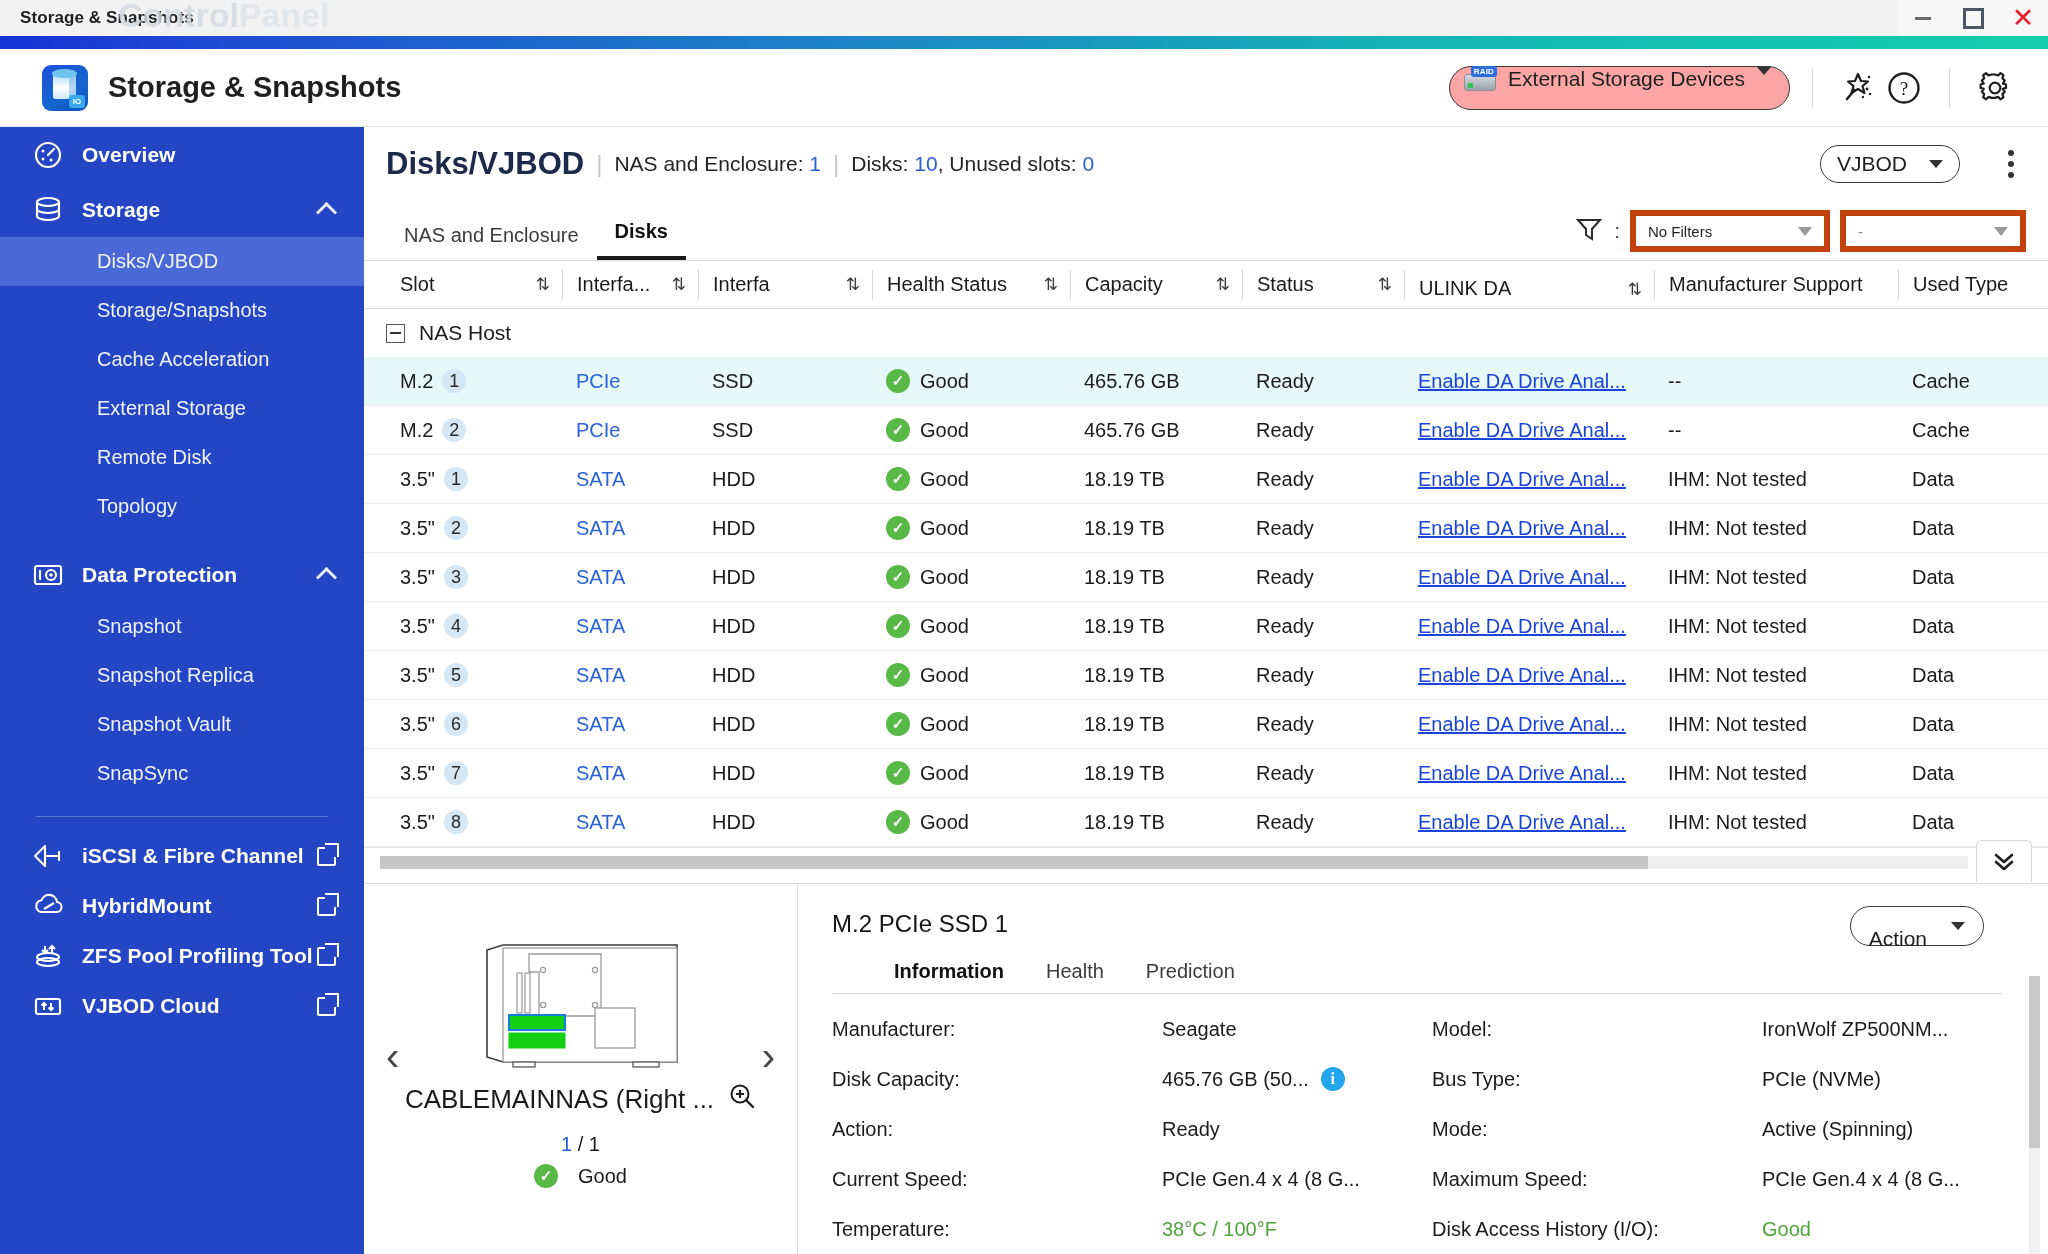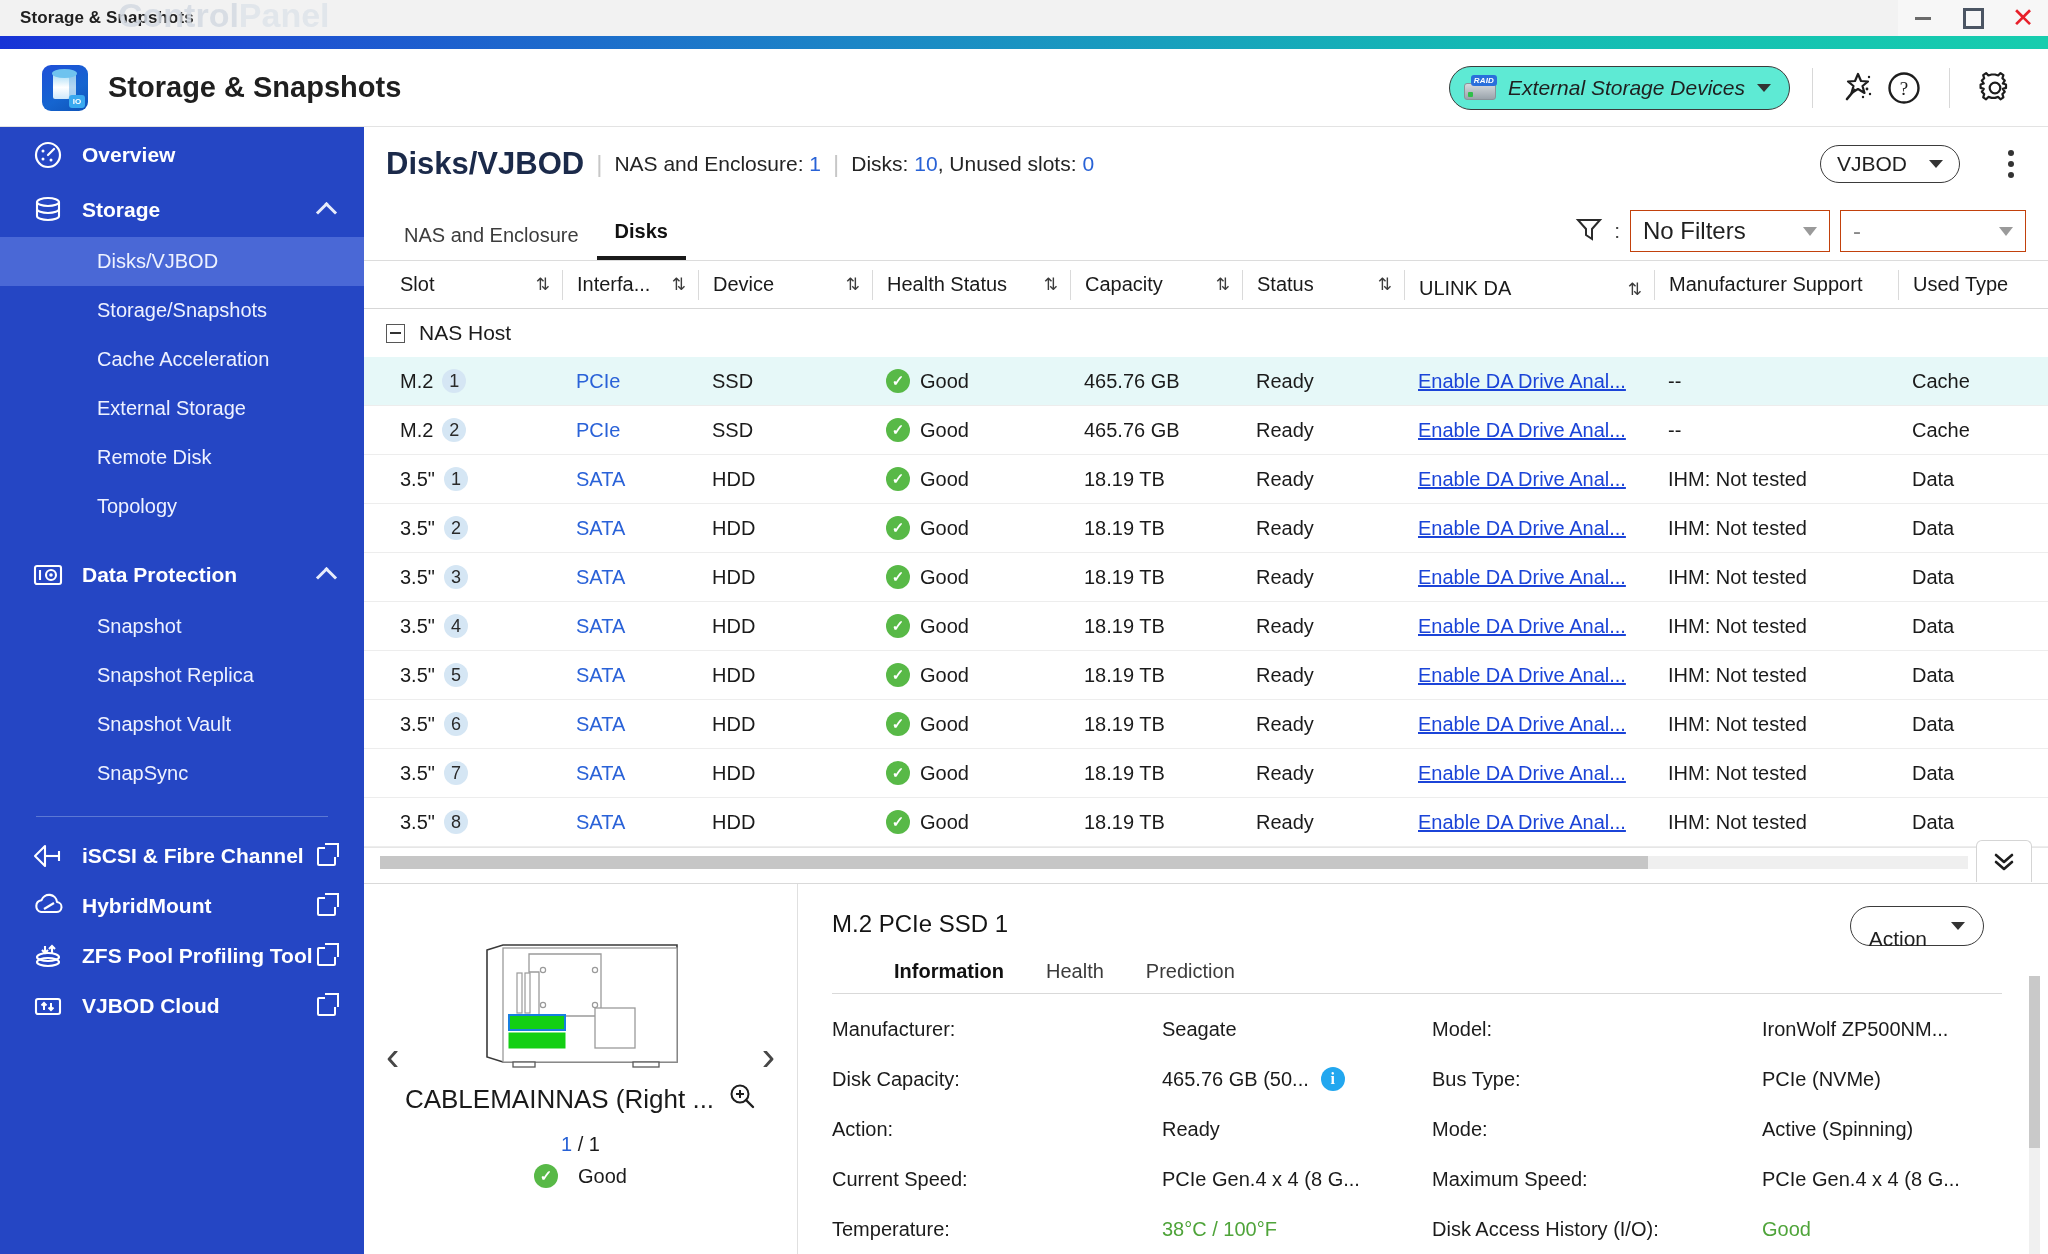--- a/index.html
+++ b/index.html
@@ -71,9 +71,9 @@
 
   .hdr-right { margin-left:auto; display:flex; align-items:center; padding-right:30px; gap:0; }
   .storage-select {
-    display:flex; align-items:center; gap:12px;
+    display:flex; gap:12px;
     border:1.5px solid #3b3b3b; border-radius:26px;
-    height:44px; padding:0 18px 0 14px; background:#5eead4; cursor:pointer;font-style:italic;
+    height:44px; padding:0 18px 0 14px; background:#fca5a5; cursor:pointer;
   }
   .raid-icon { position:relative; width:32px; height:24px; flex:none; }
   .raid-icon .body {

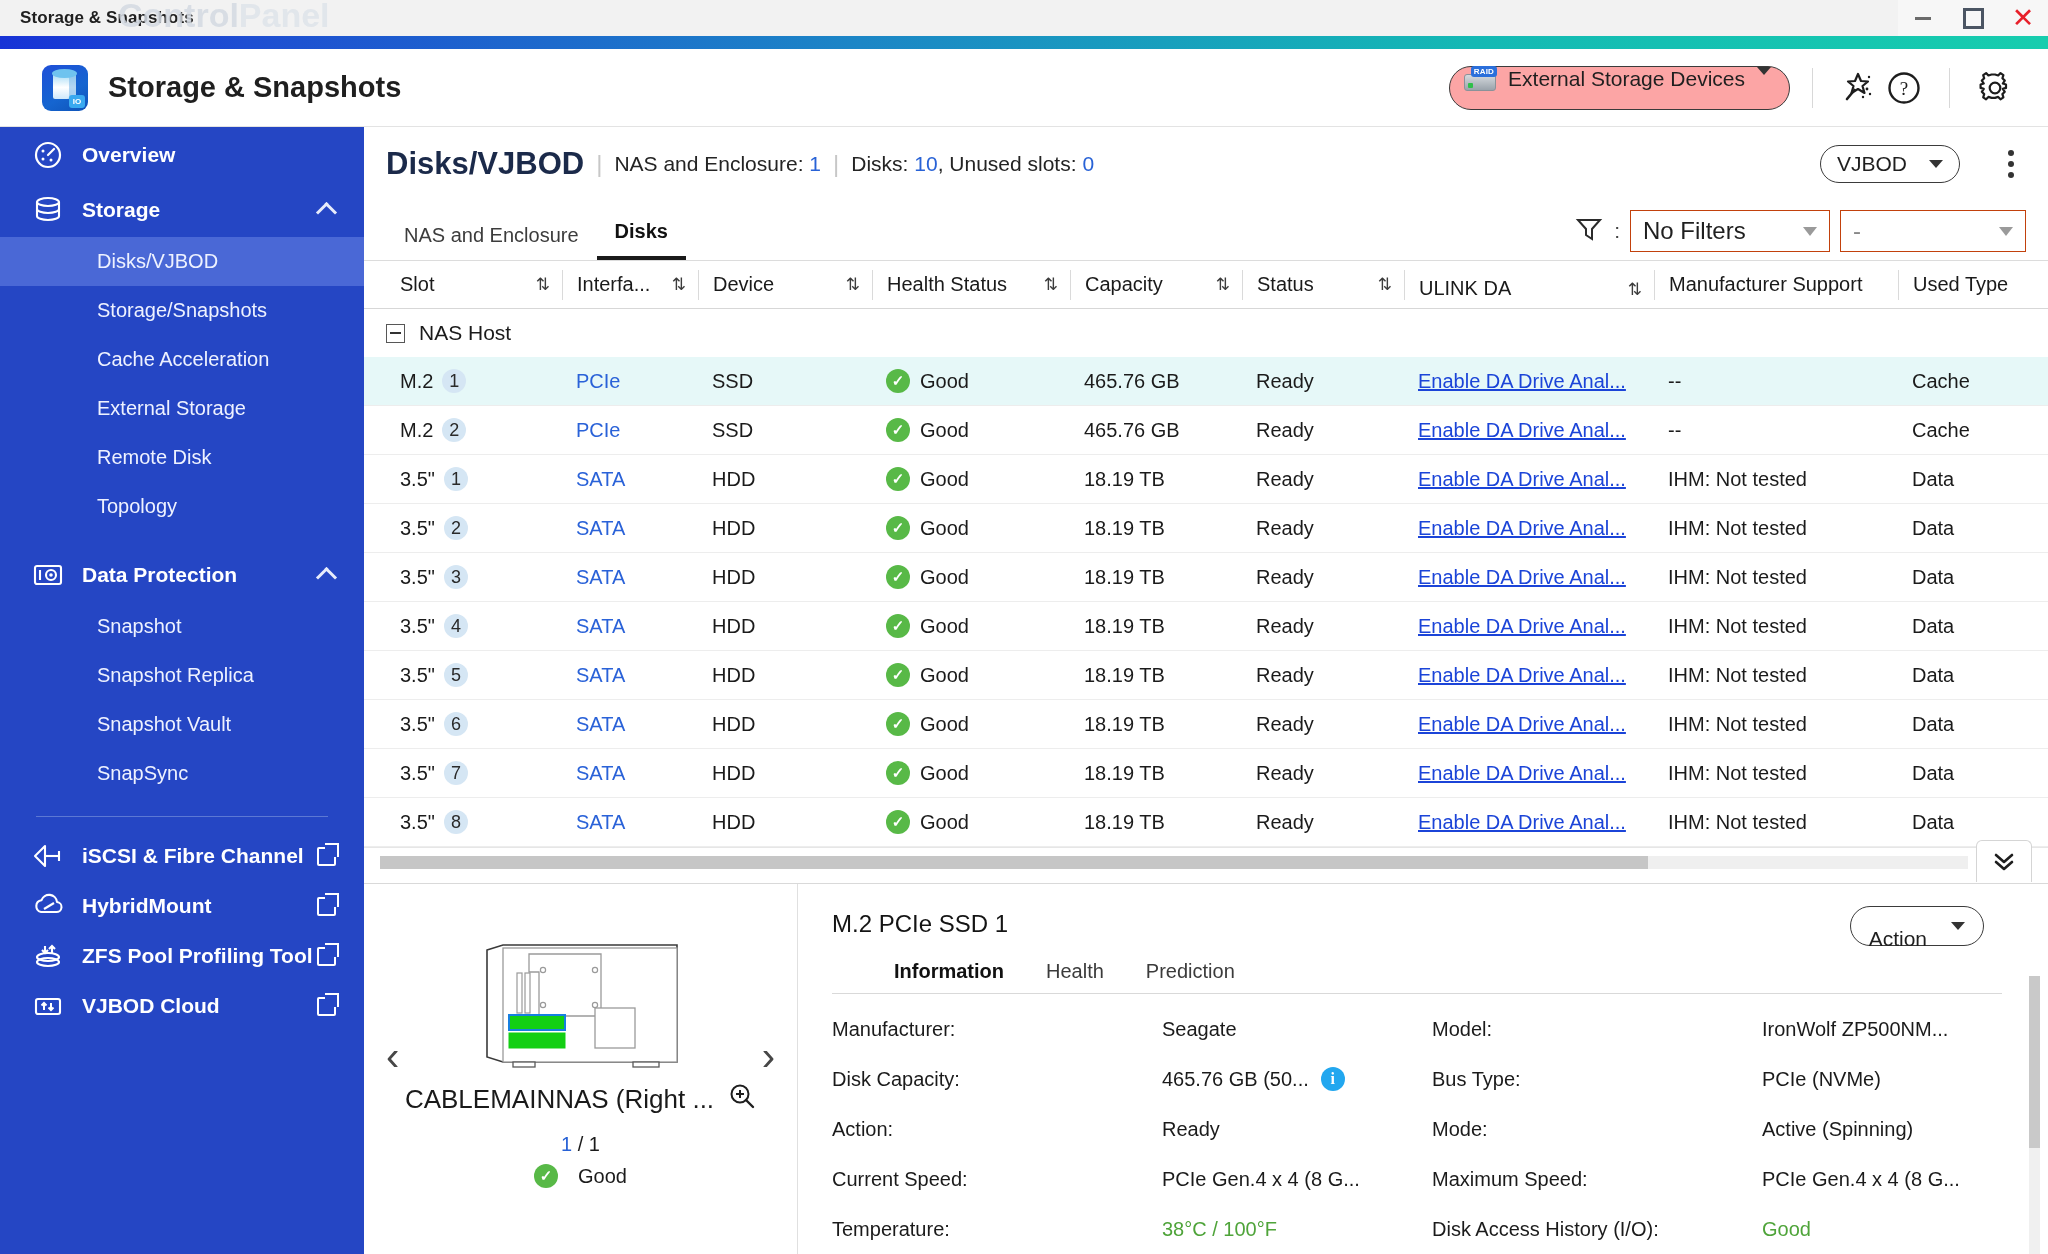--- a/index.html
+++ b/index.html
@@ -150,8 +150,8 @@
   .filters { position:absolute; right:22px; bottom:8px; display:flex; align-items:center; gap:10px; }
   .filt-colon { font-size:21px; color:#444; }
   .select-box {
-    border:1px solid #c2410c; height:42px; width:200px; display:flex; align-items:center;
-    padding:0 12px; font-size:24px; color:#1f1f1f; background:#fff; cursor:pointer;
+    border:6px solid #c2410c; height:42px; width:200px; display:flex; align-items:center;
+    padding:0 12px; font-size:15px; color:#1f1f1f; background:#fff; cursor:pointer;
   }
   .select-box .cv { margin-left:auto; width:0;height:0;border-left:7px solid transparent;border-right:7px solid transparent;border-top:9px solid #9a9a9a; }
 

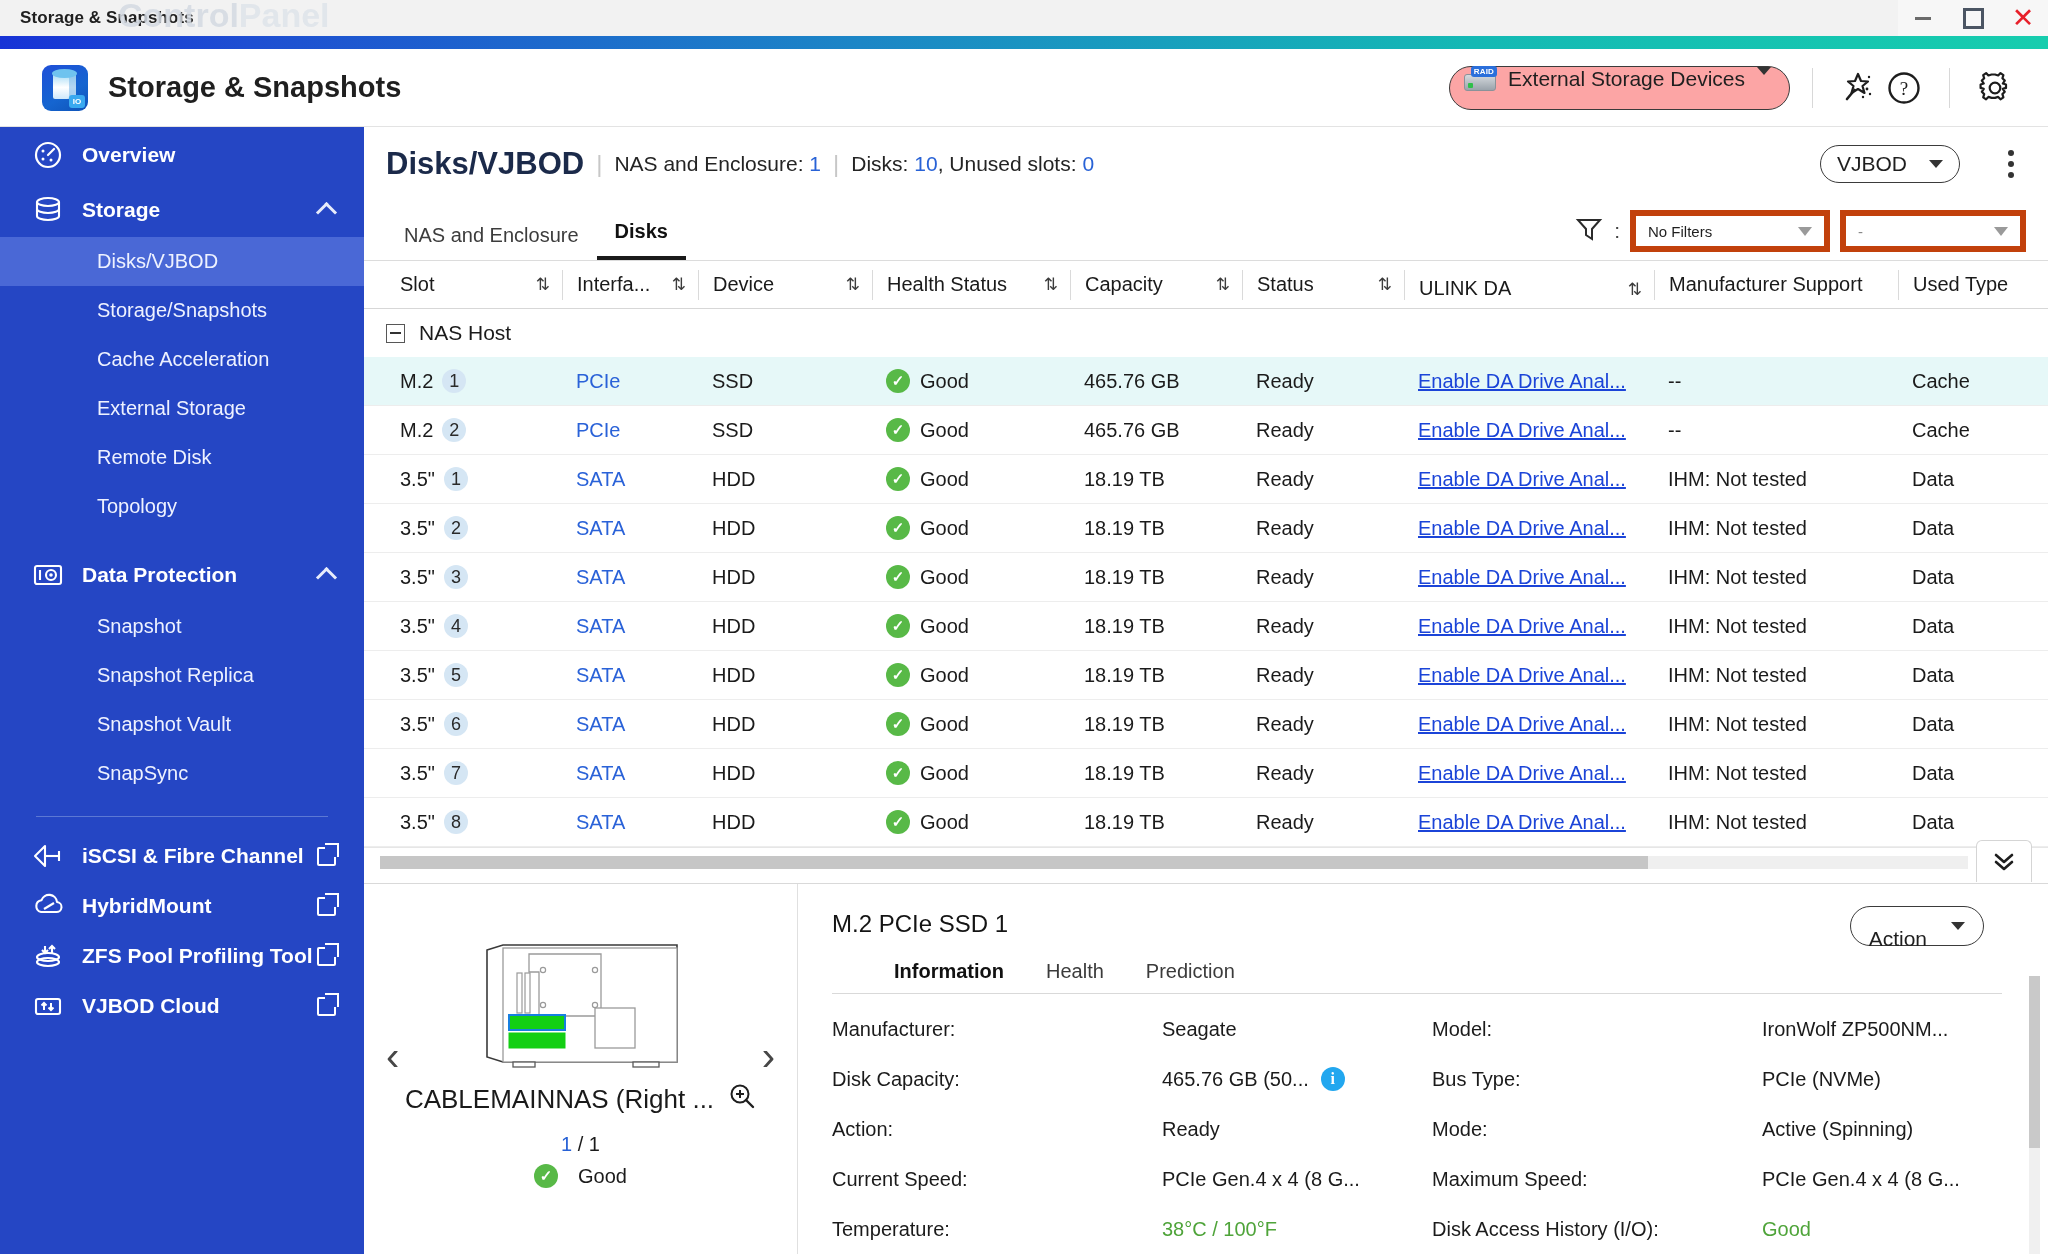--- a/index.html
+++ b/index.html
@@ -491,7 +491,7 @@
           <span class="sort">⇅</span>
         </div>
         <div class="th" style="width: 174px;">
-          <span>Device</span>
+          <span>Interfa</span>
           <span class="sort">⇅</span>
         </div>
         <div class="th" style="width: 198px;">

